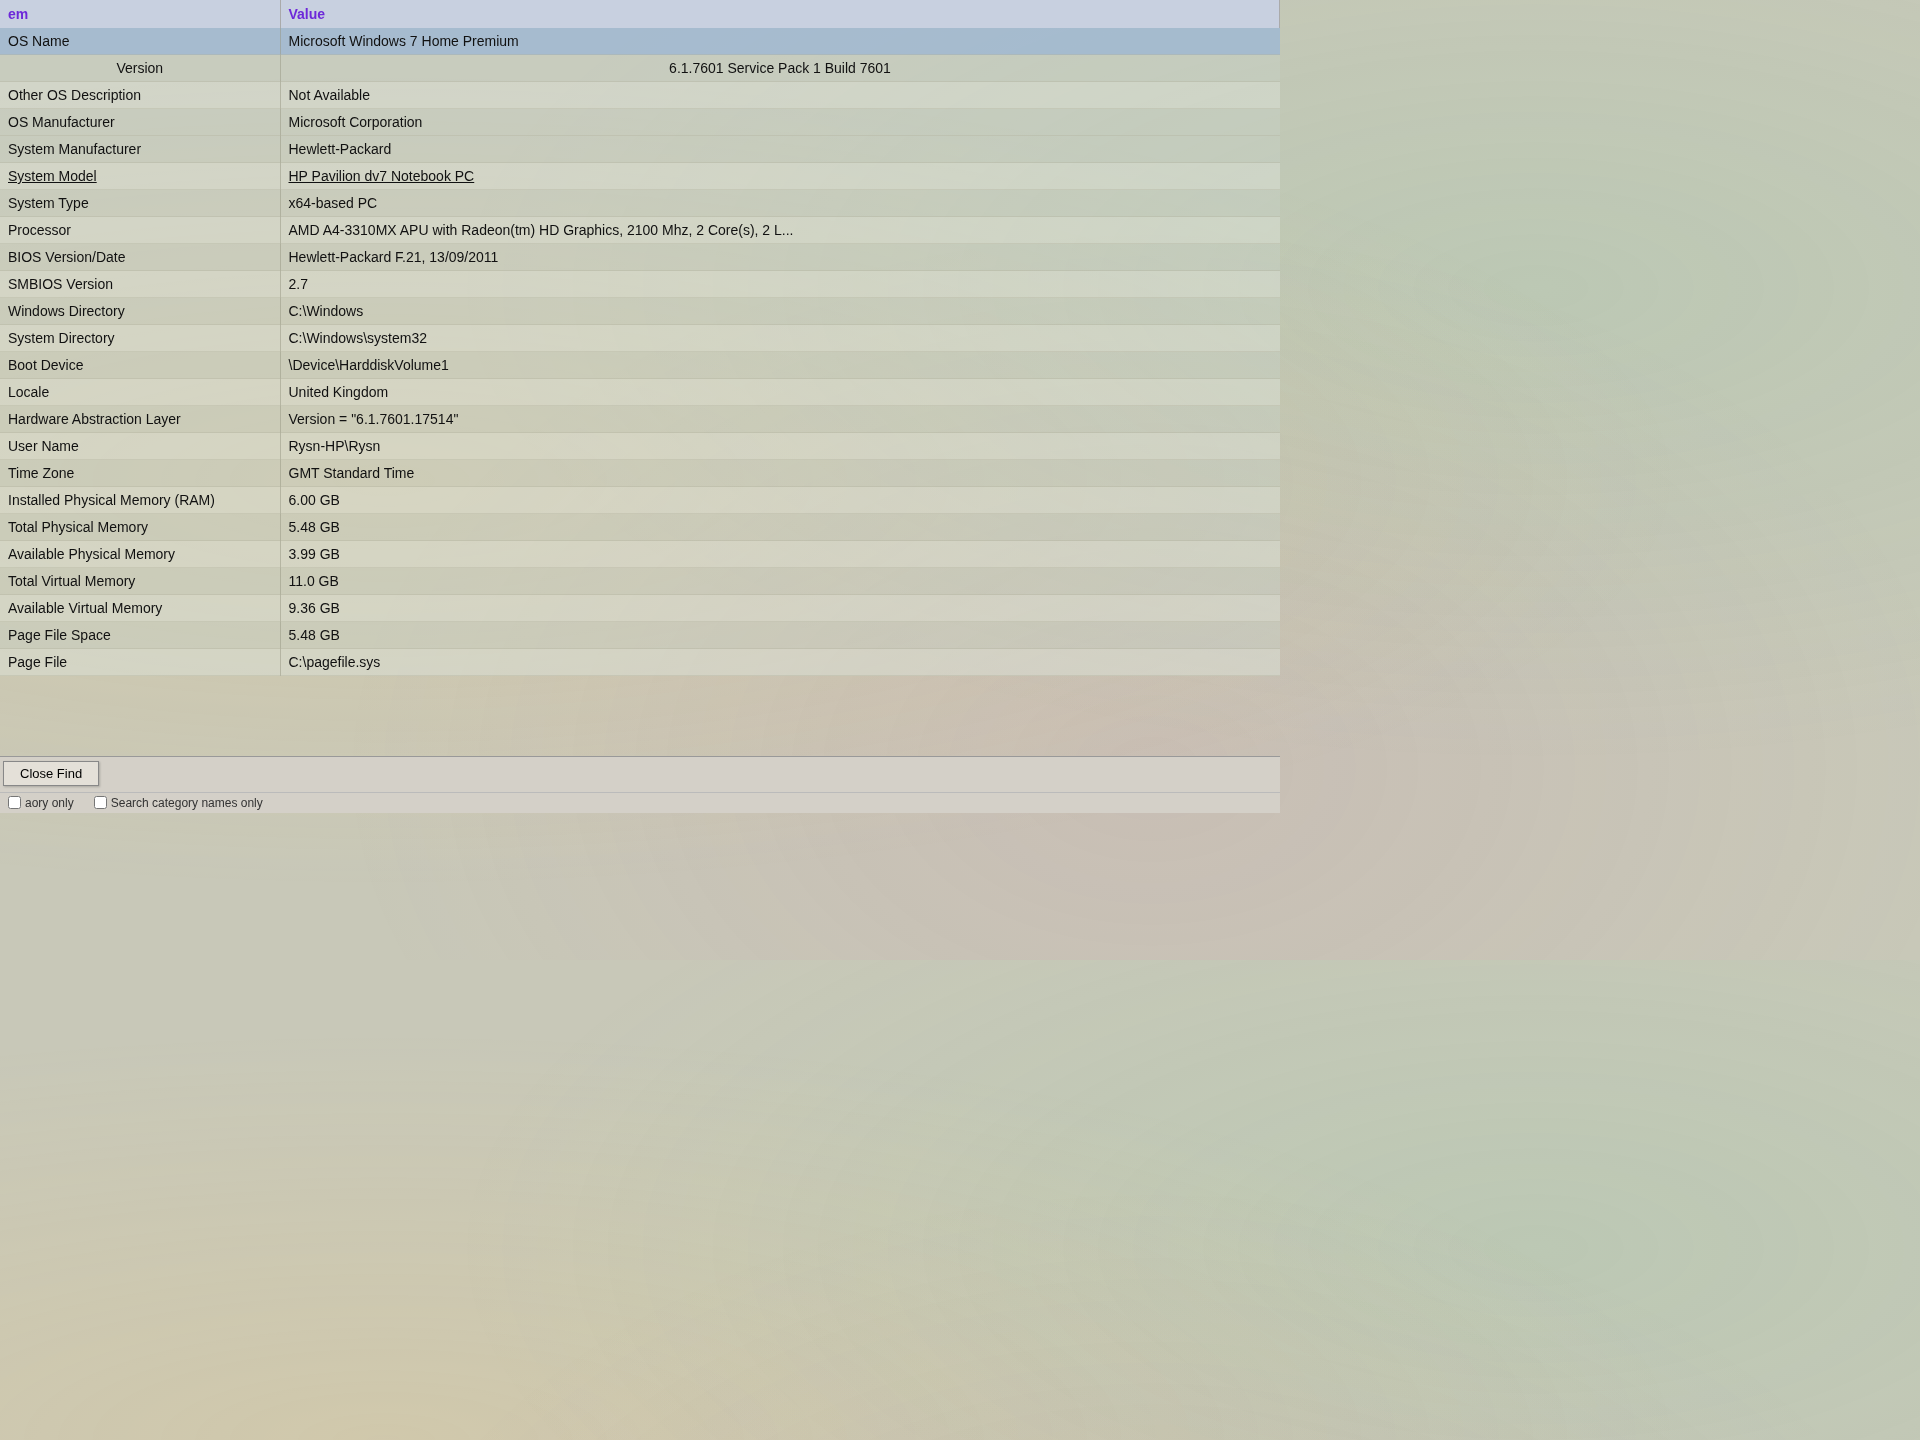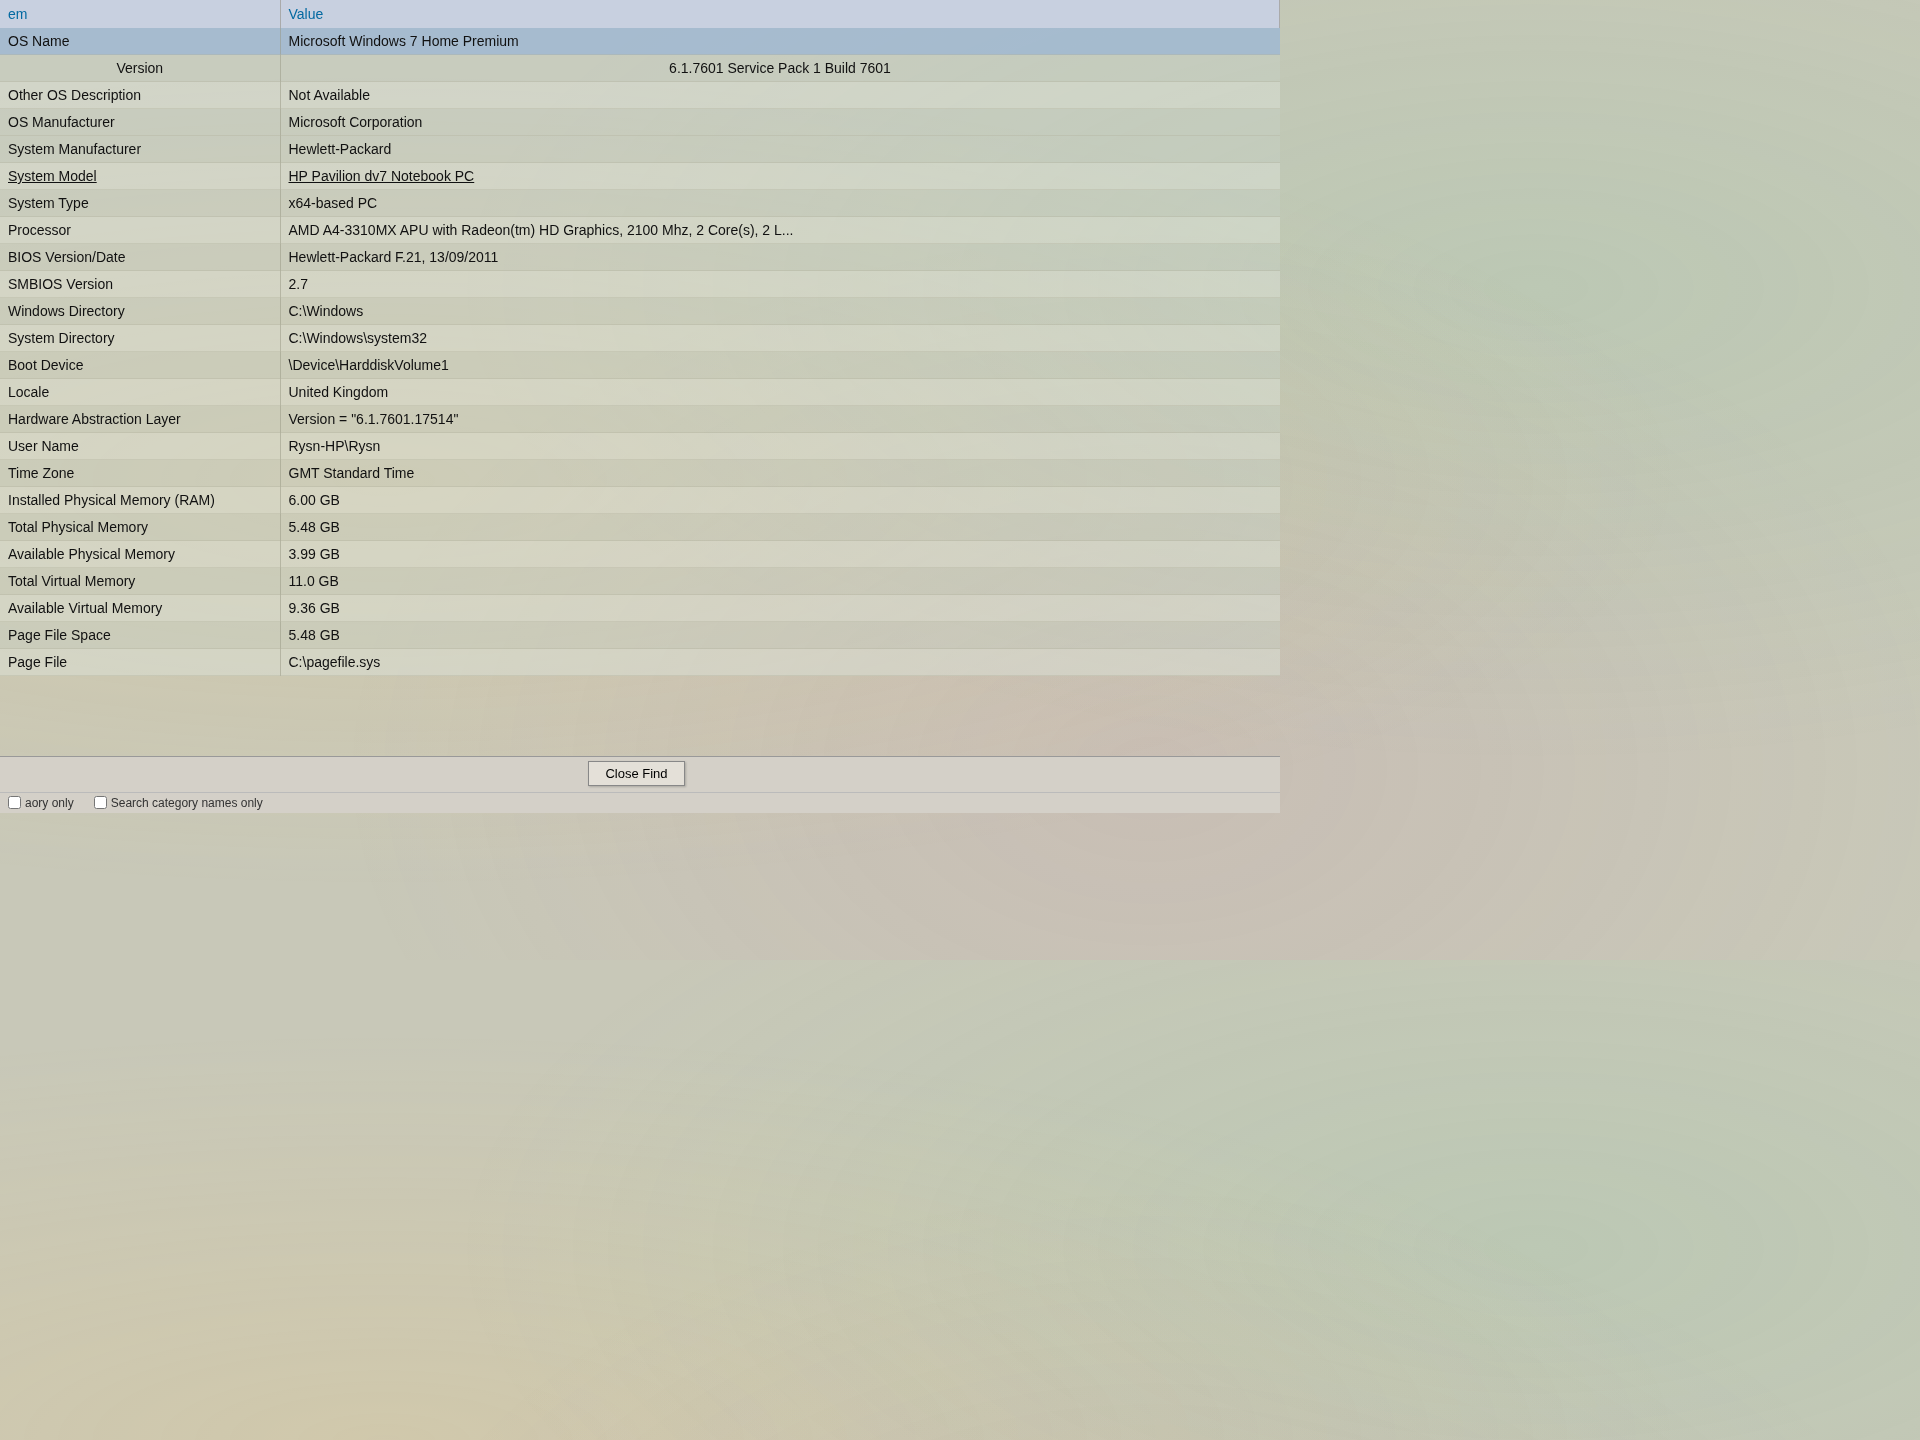--- a/index.html
+++ b/index.html
@@ -39,10 +39,10 @@
     thead th {
       text-align: left;
       padding: 6px 8px;
-      font-weight: normal;
+      font-weight: bold;
       border-right: 1px solid #aaa;
       font-size: 14px;
-      color: #0369a1;
+      color: #6d28d9;
     }
 
     tbody tr {

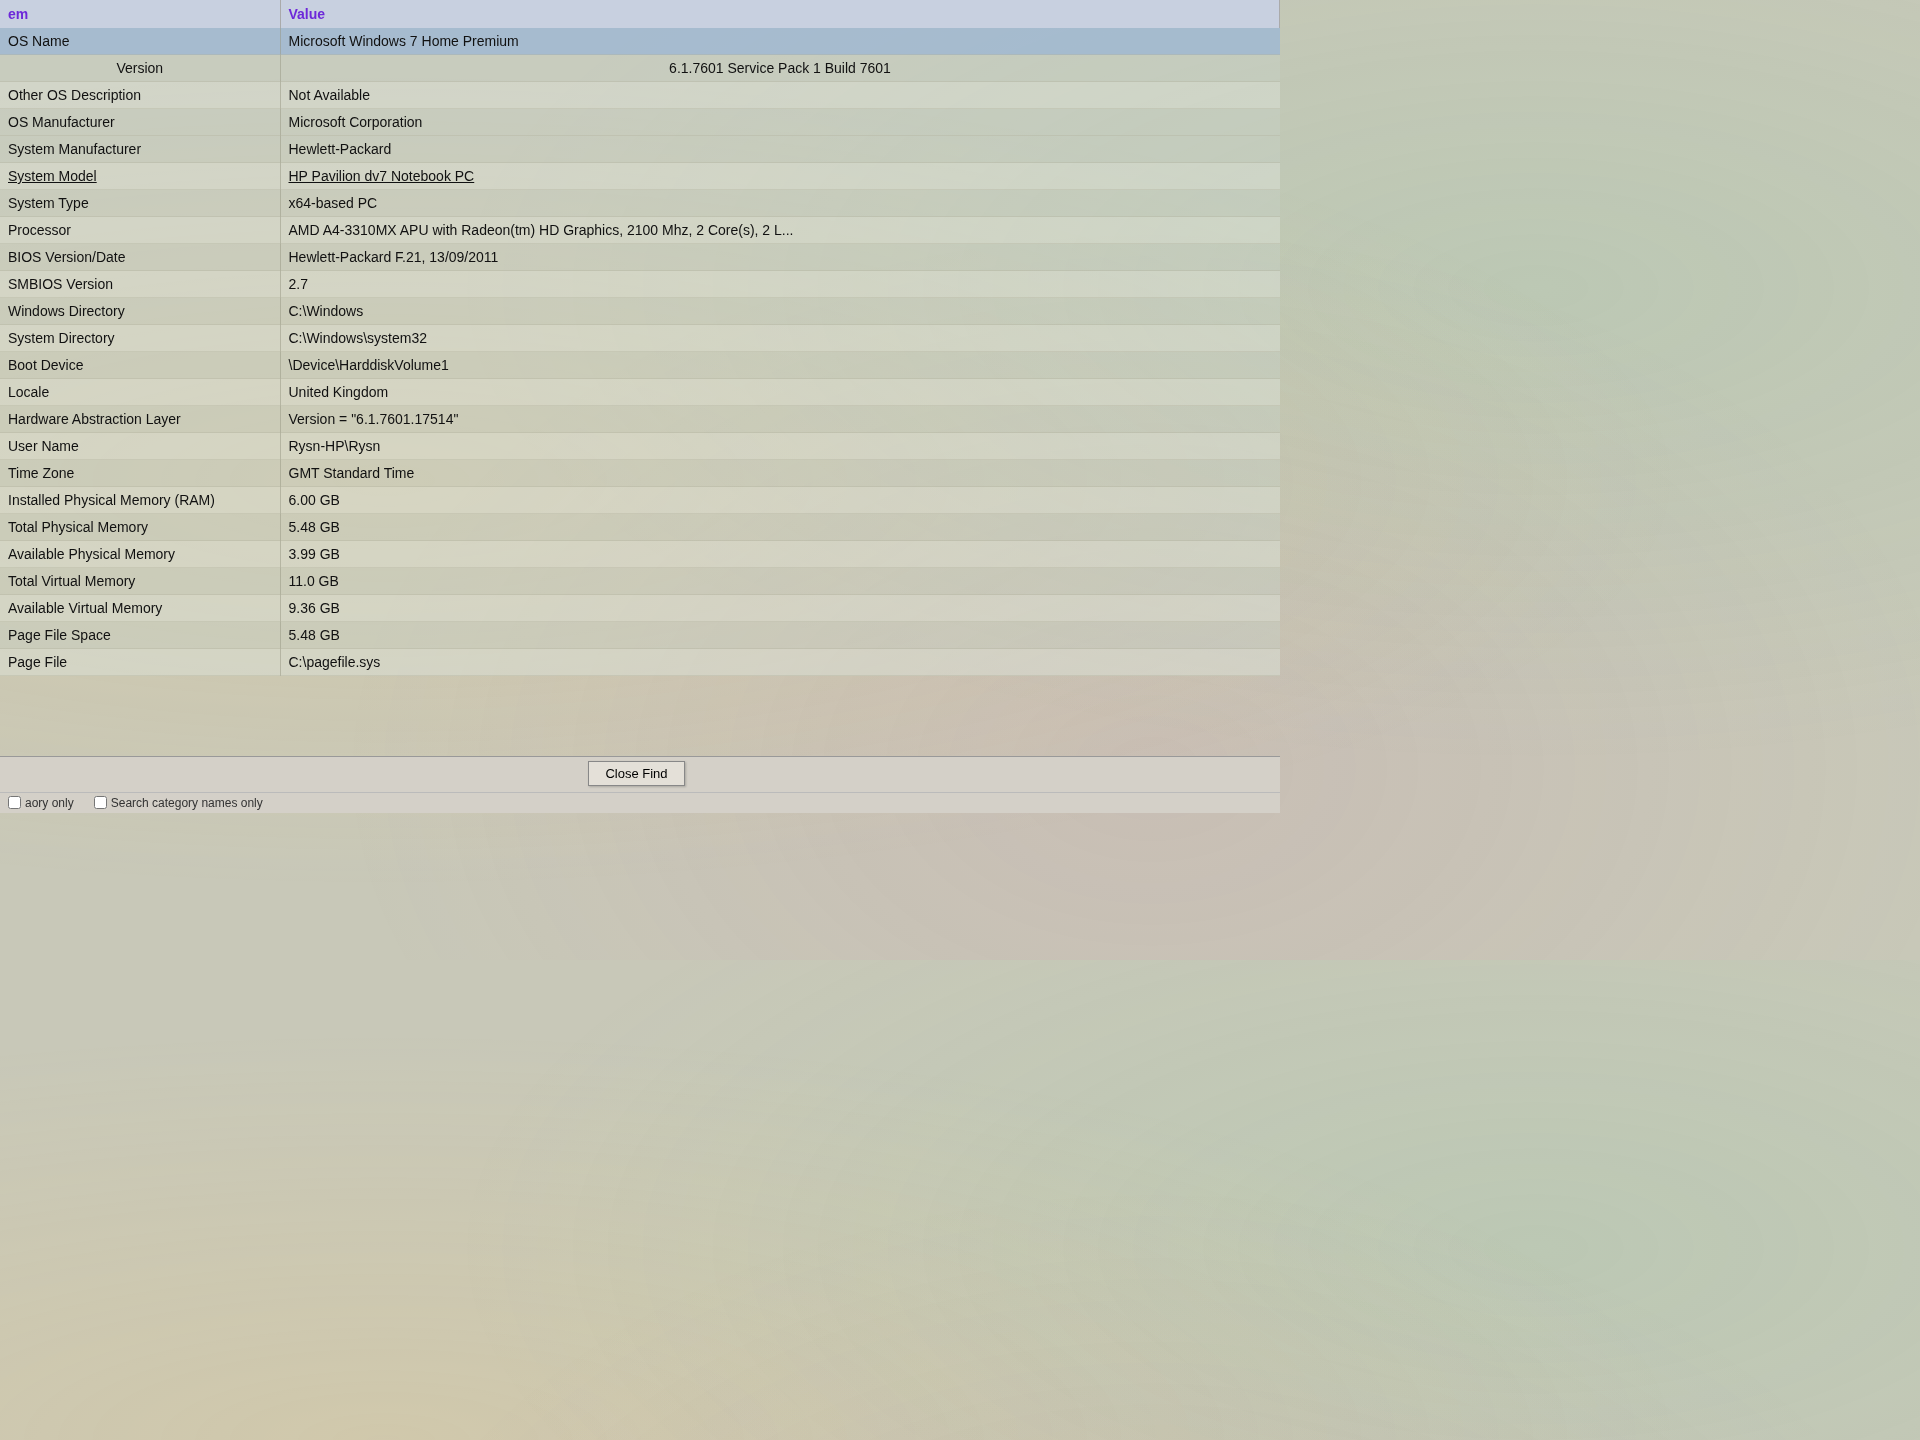--- a/index.html
+++ b/index.html
@@ -70,7 +70,7 @@
 
     .find-bar {
       display: flex;
-      justify-content: center;
+      justify-content: flex-start;
       padding: 4px 10px 6px 3px;
       background: #d4d0c8;
       border-top: 1px solid #999;

